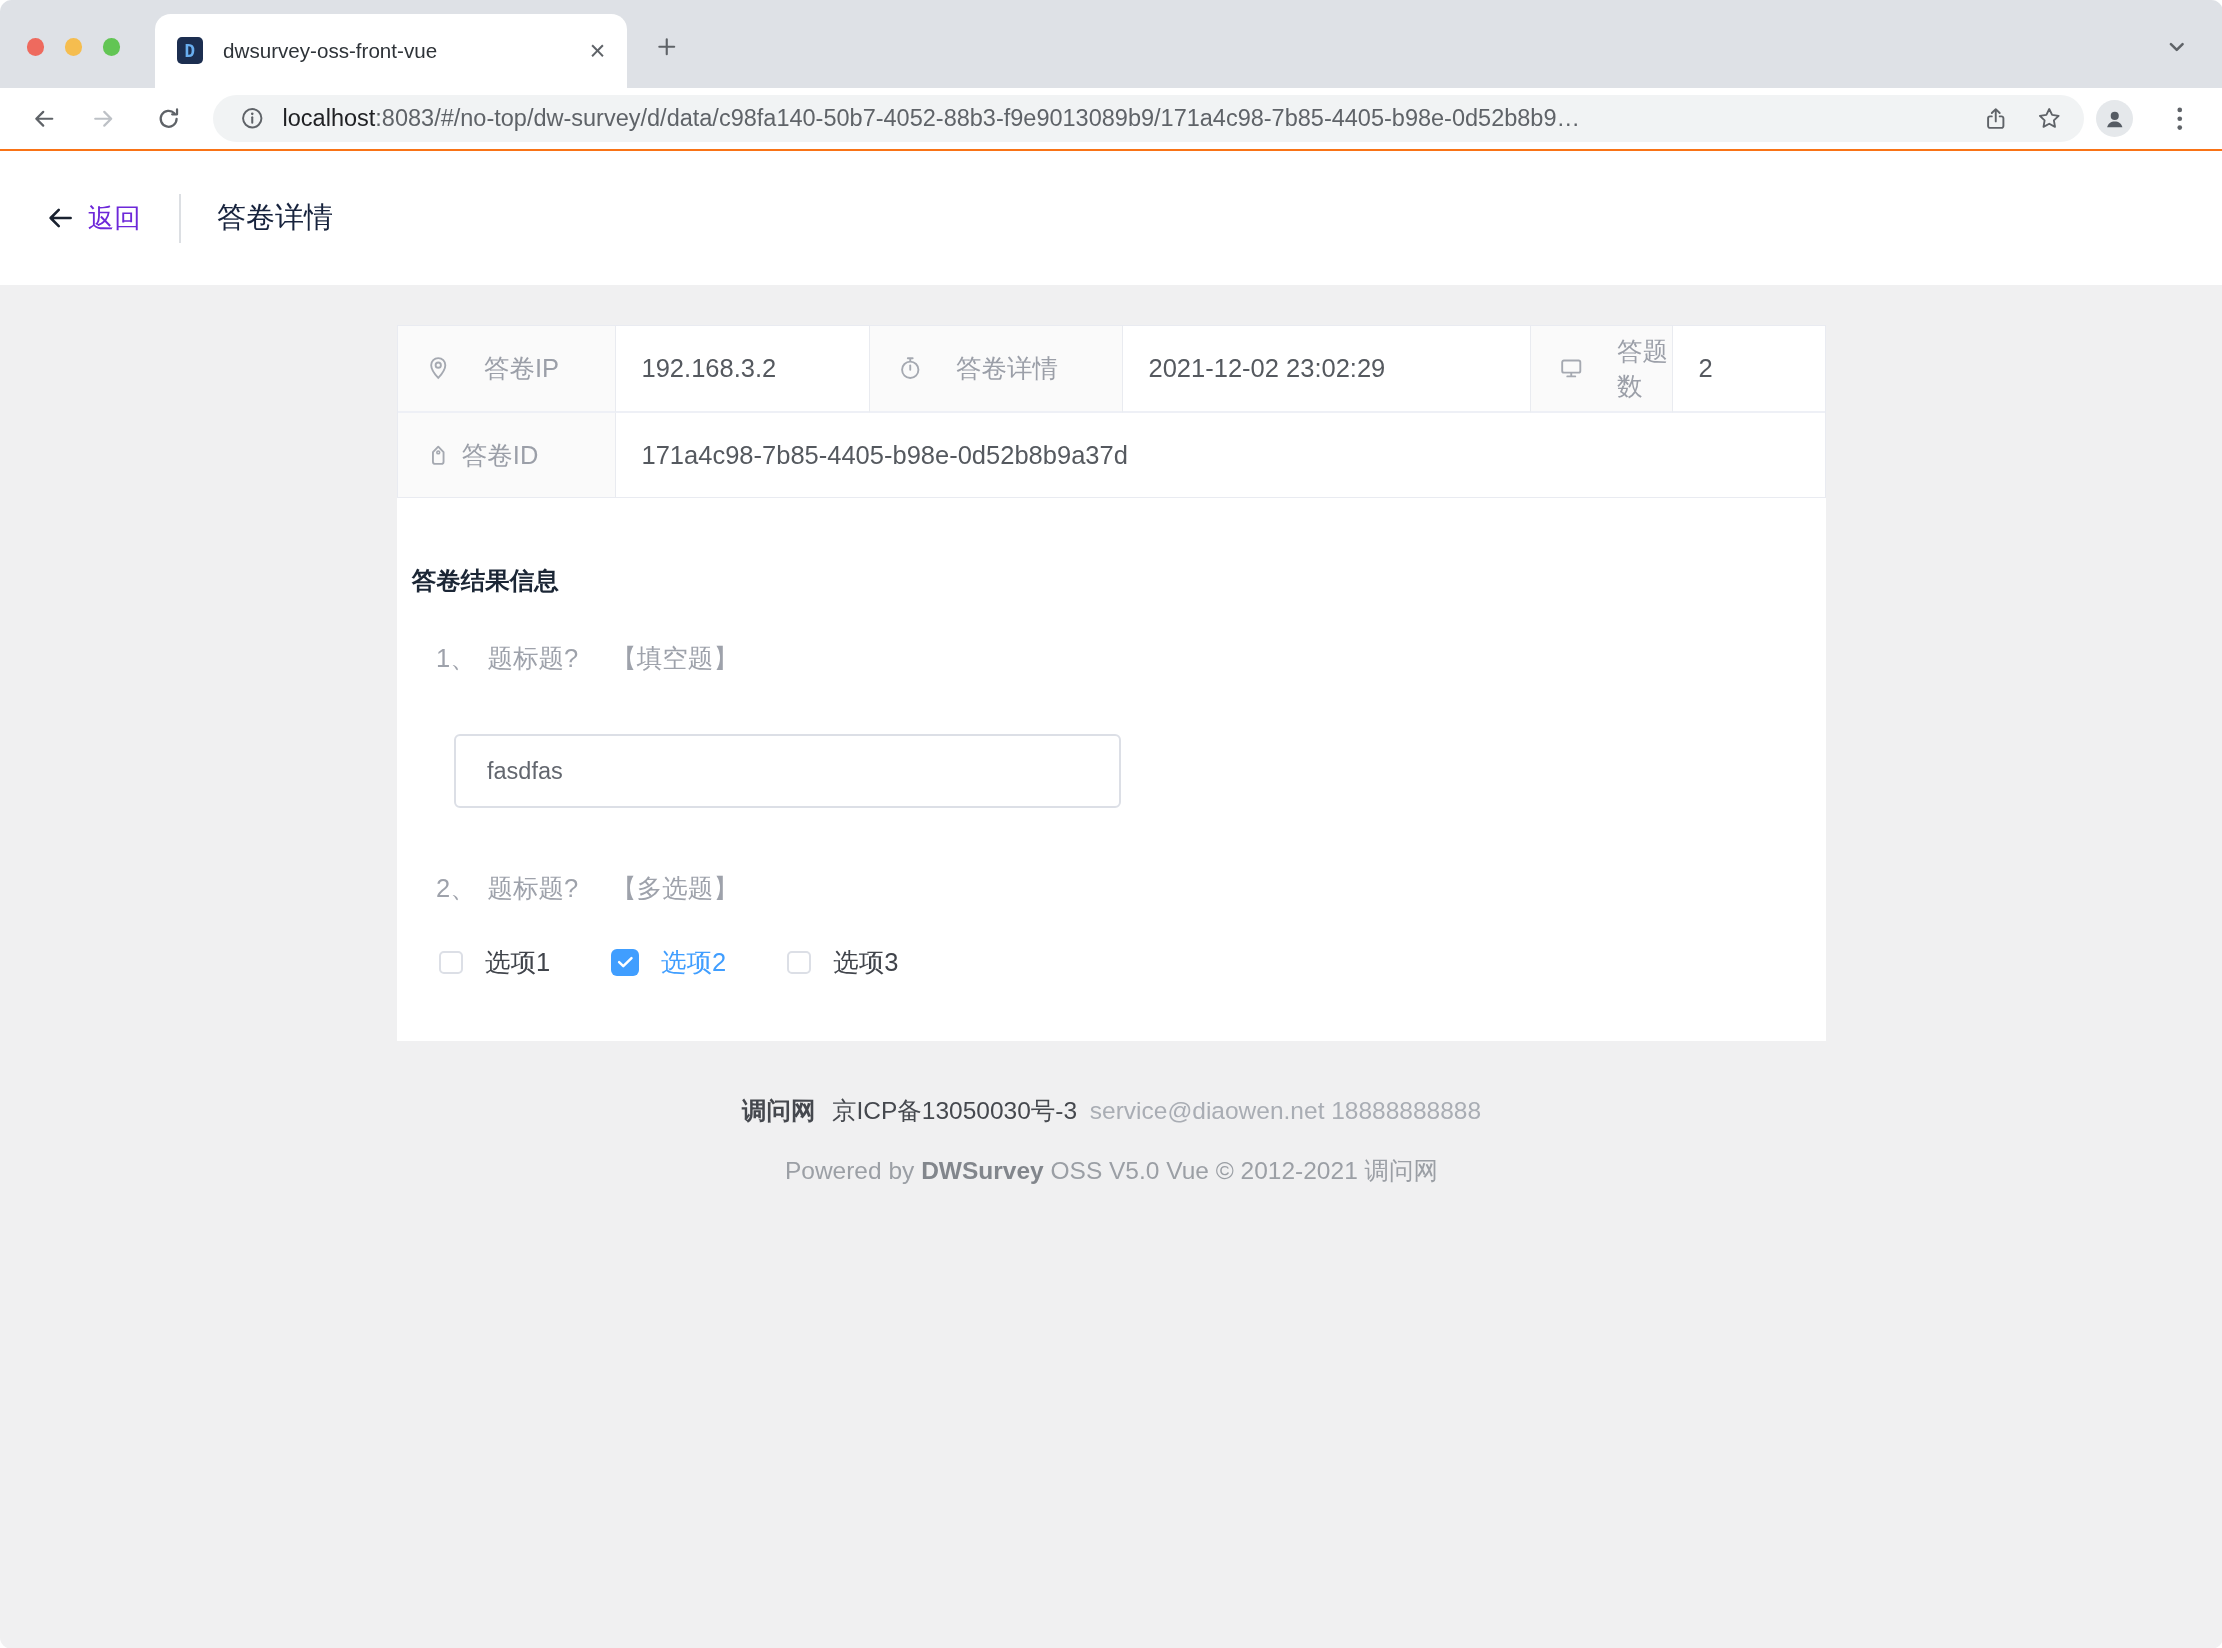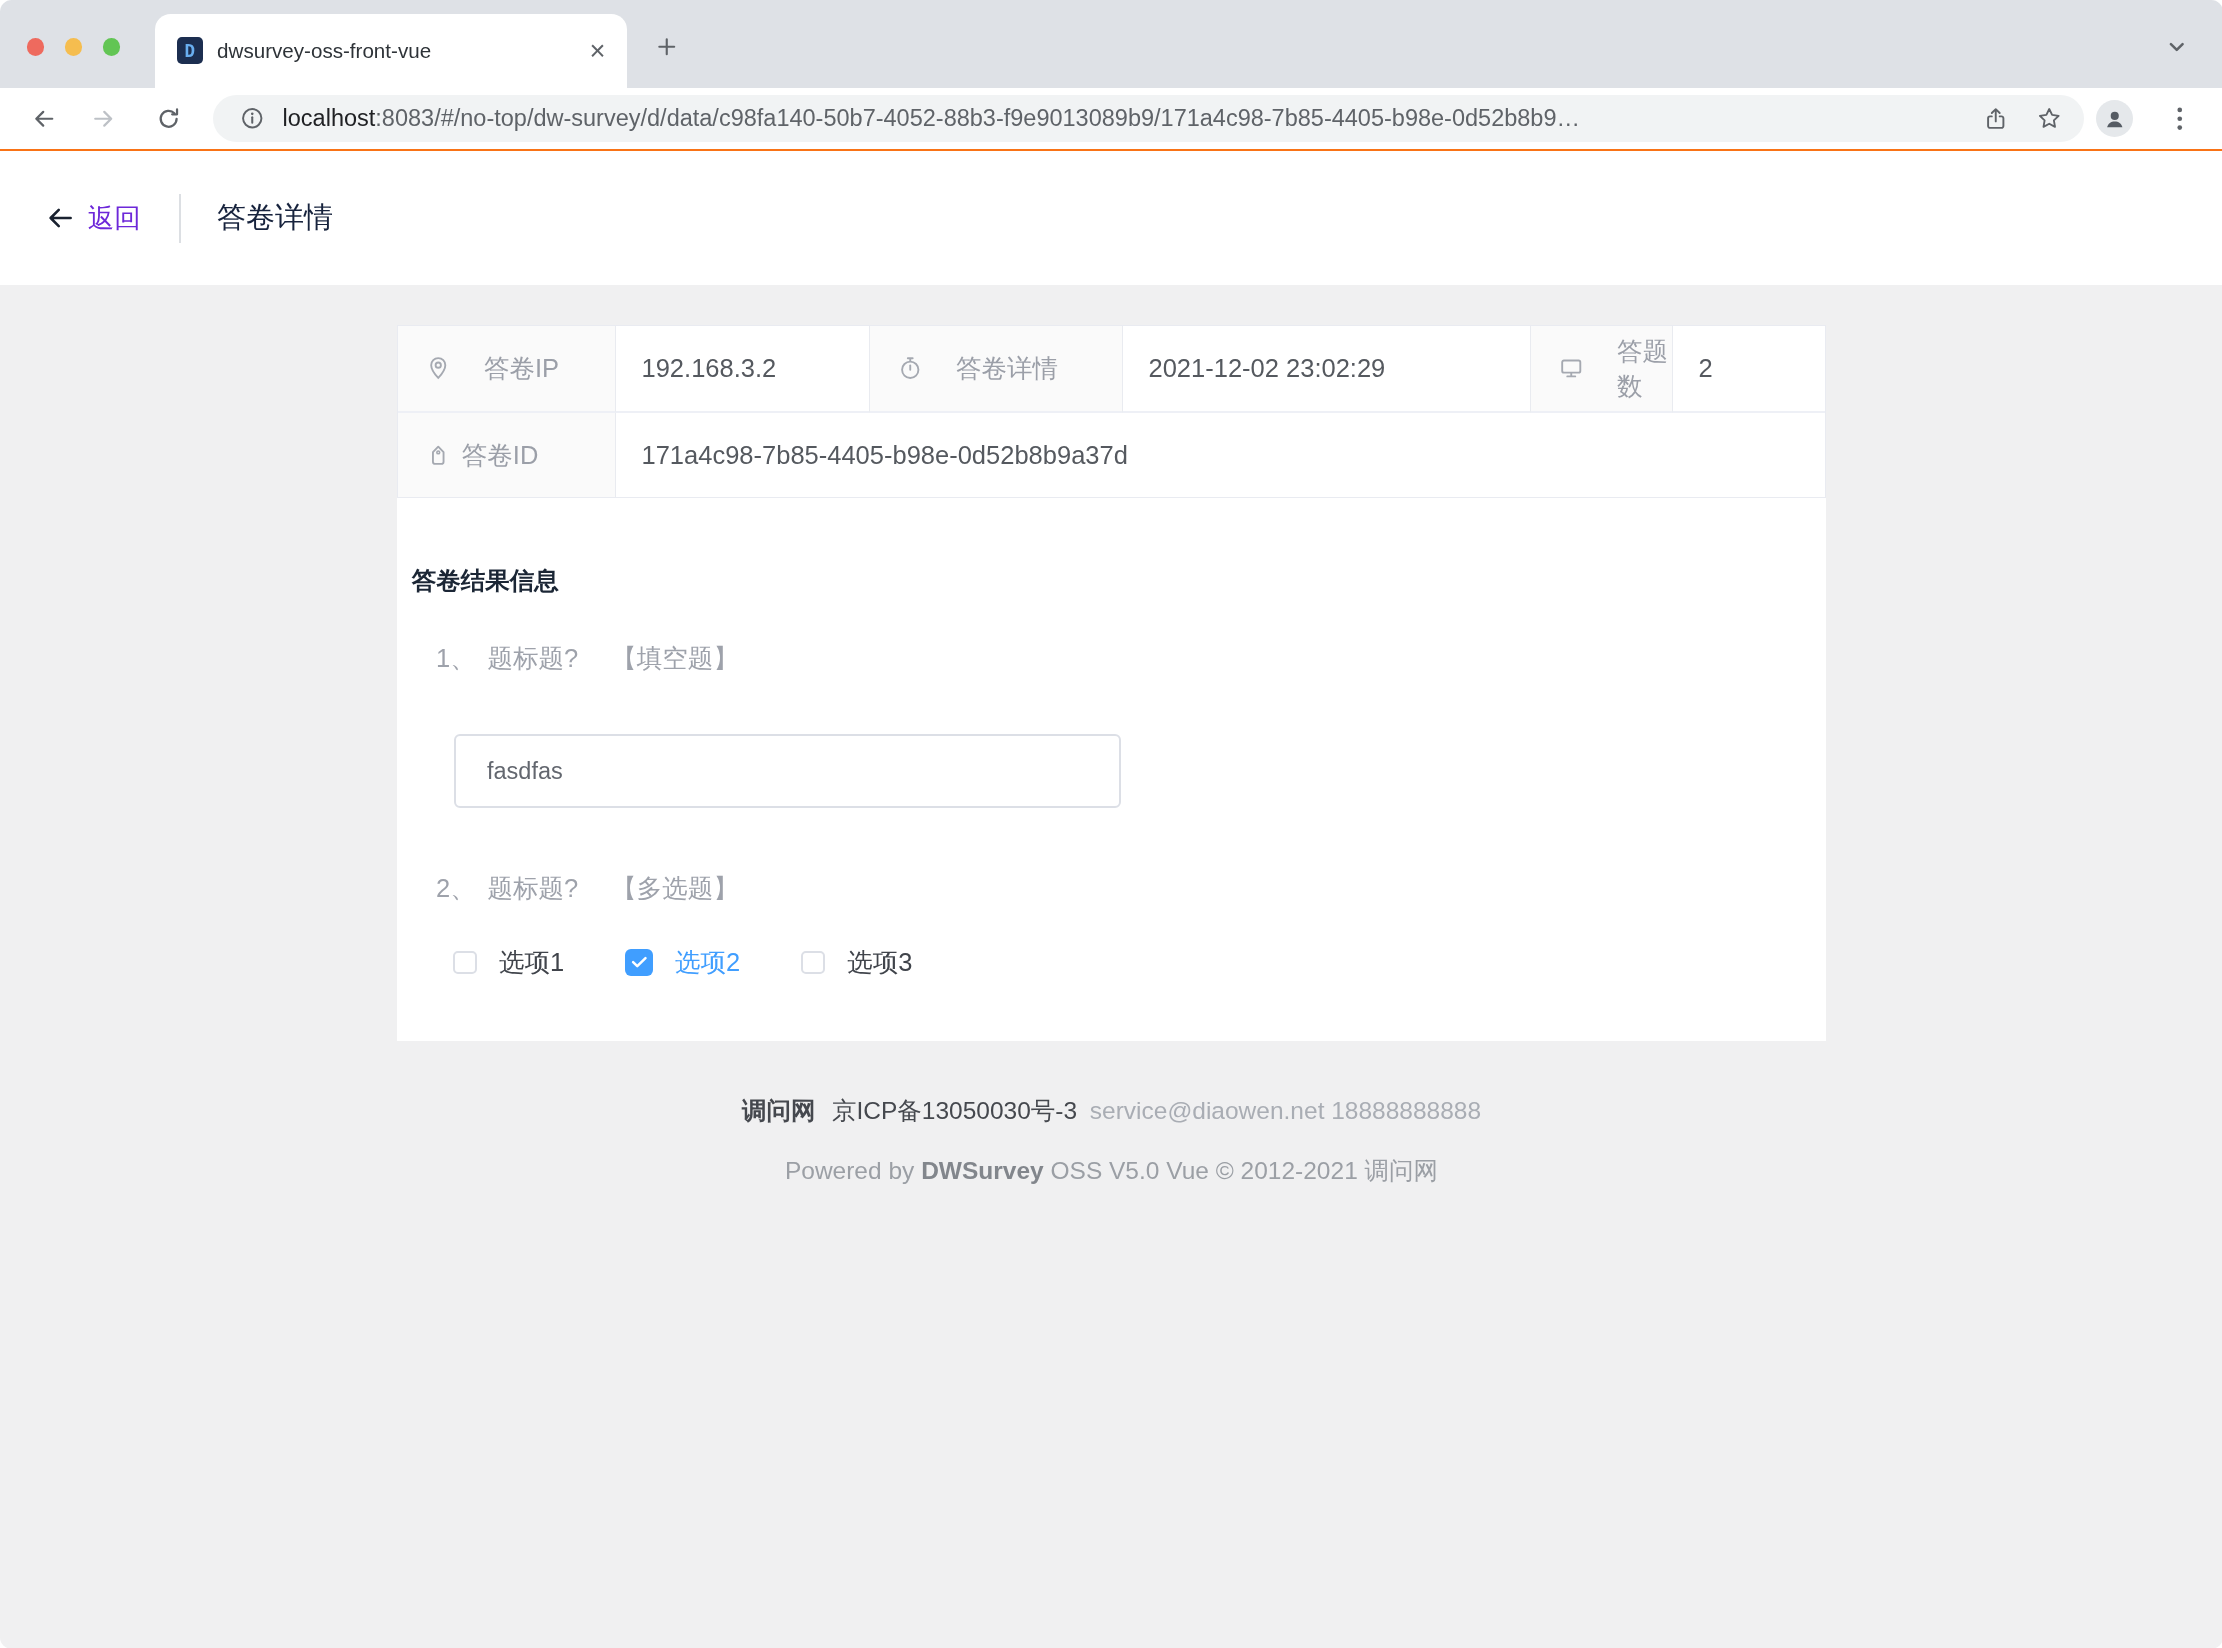--- a/index.html
+++ b/index.html
@@ -18,7 +18,7 @@
   .favicon{width:26.5px;height:26.5px;border-radius:4.9px;background:#1C2E50;display:flex;align-items:center;
            justify-content:center;font-family:"DejaVu Sans Mono",monospace;font-weight:bold;
            font-size:17.6px;color:#69AEEF;flex:0 0 auto;}
-  .tab-title{margin-left:14px;font-size:20.6px;color:#2E3338;white-space:nowrap;overflow:hidden;}
+  .tab-title{margin-left:20px;font-size:20.6px;color:#2E3338;white-space:nowrap;overflow:hidden;}
   .tab-close{margin-left:auto;font-size:27.4px;color:#5F6368;line-height:1;cursor:pointer;}
   .newtab{position:absolute;left:650px;top:30px;width:33px;height:33px;display:flex;align-items:center;justify-content:center;}
   .strip-chevron{position:absolute;right:33px;top:33px;width:26.5px;height:26.5px;display:flex;align-items:center;justify-content:center;}

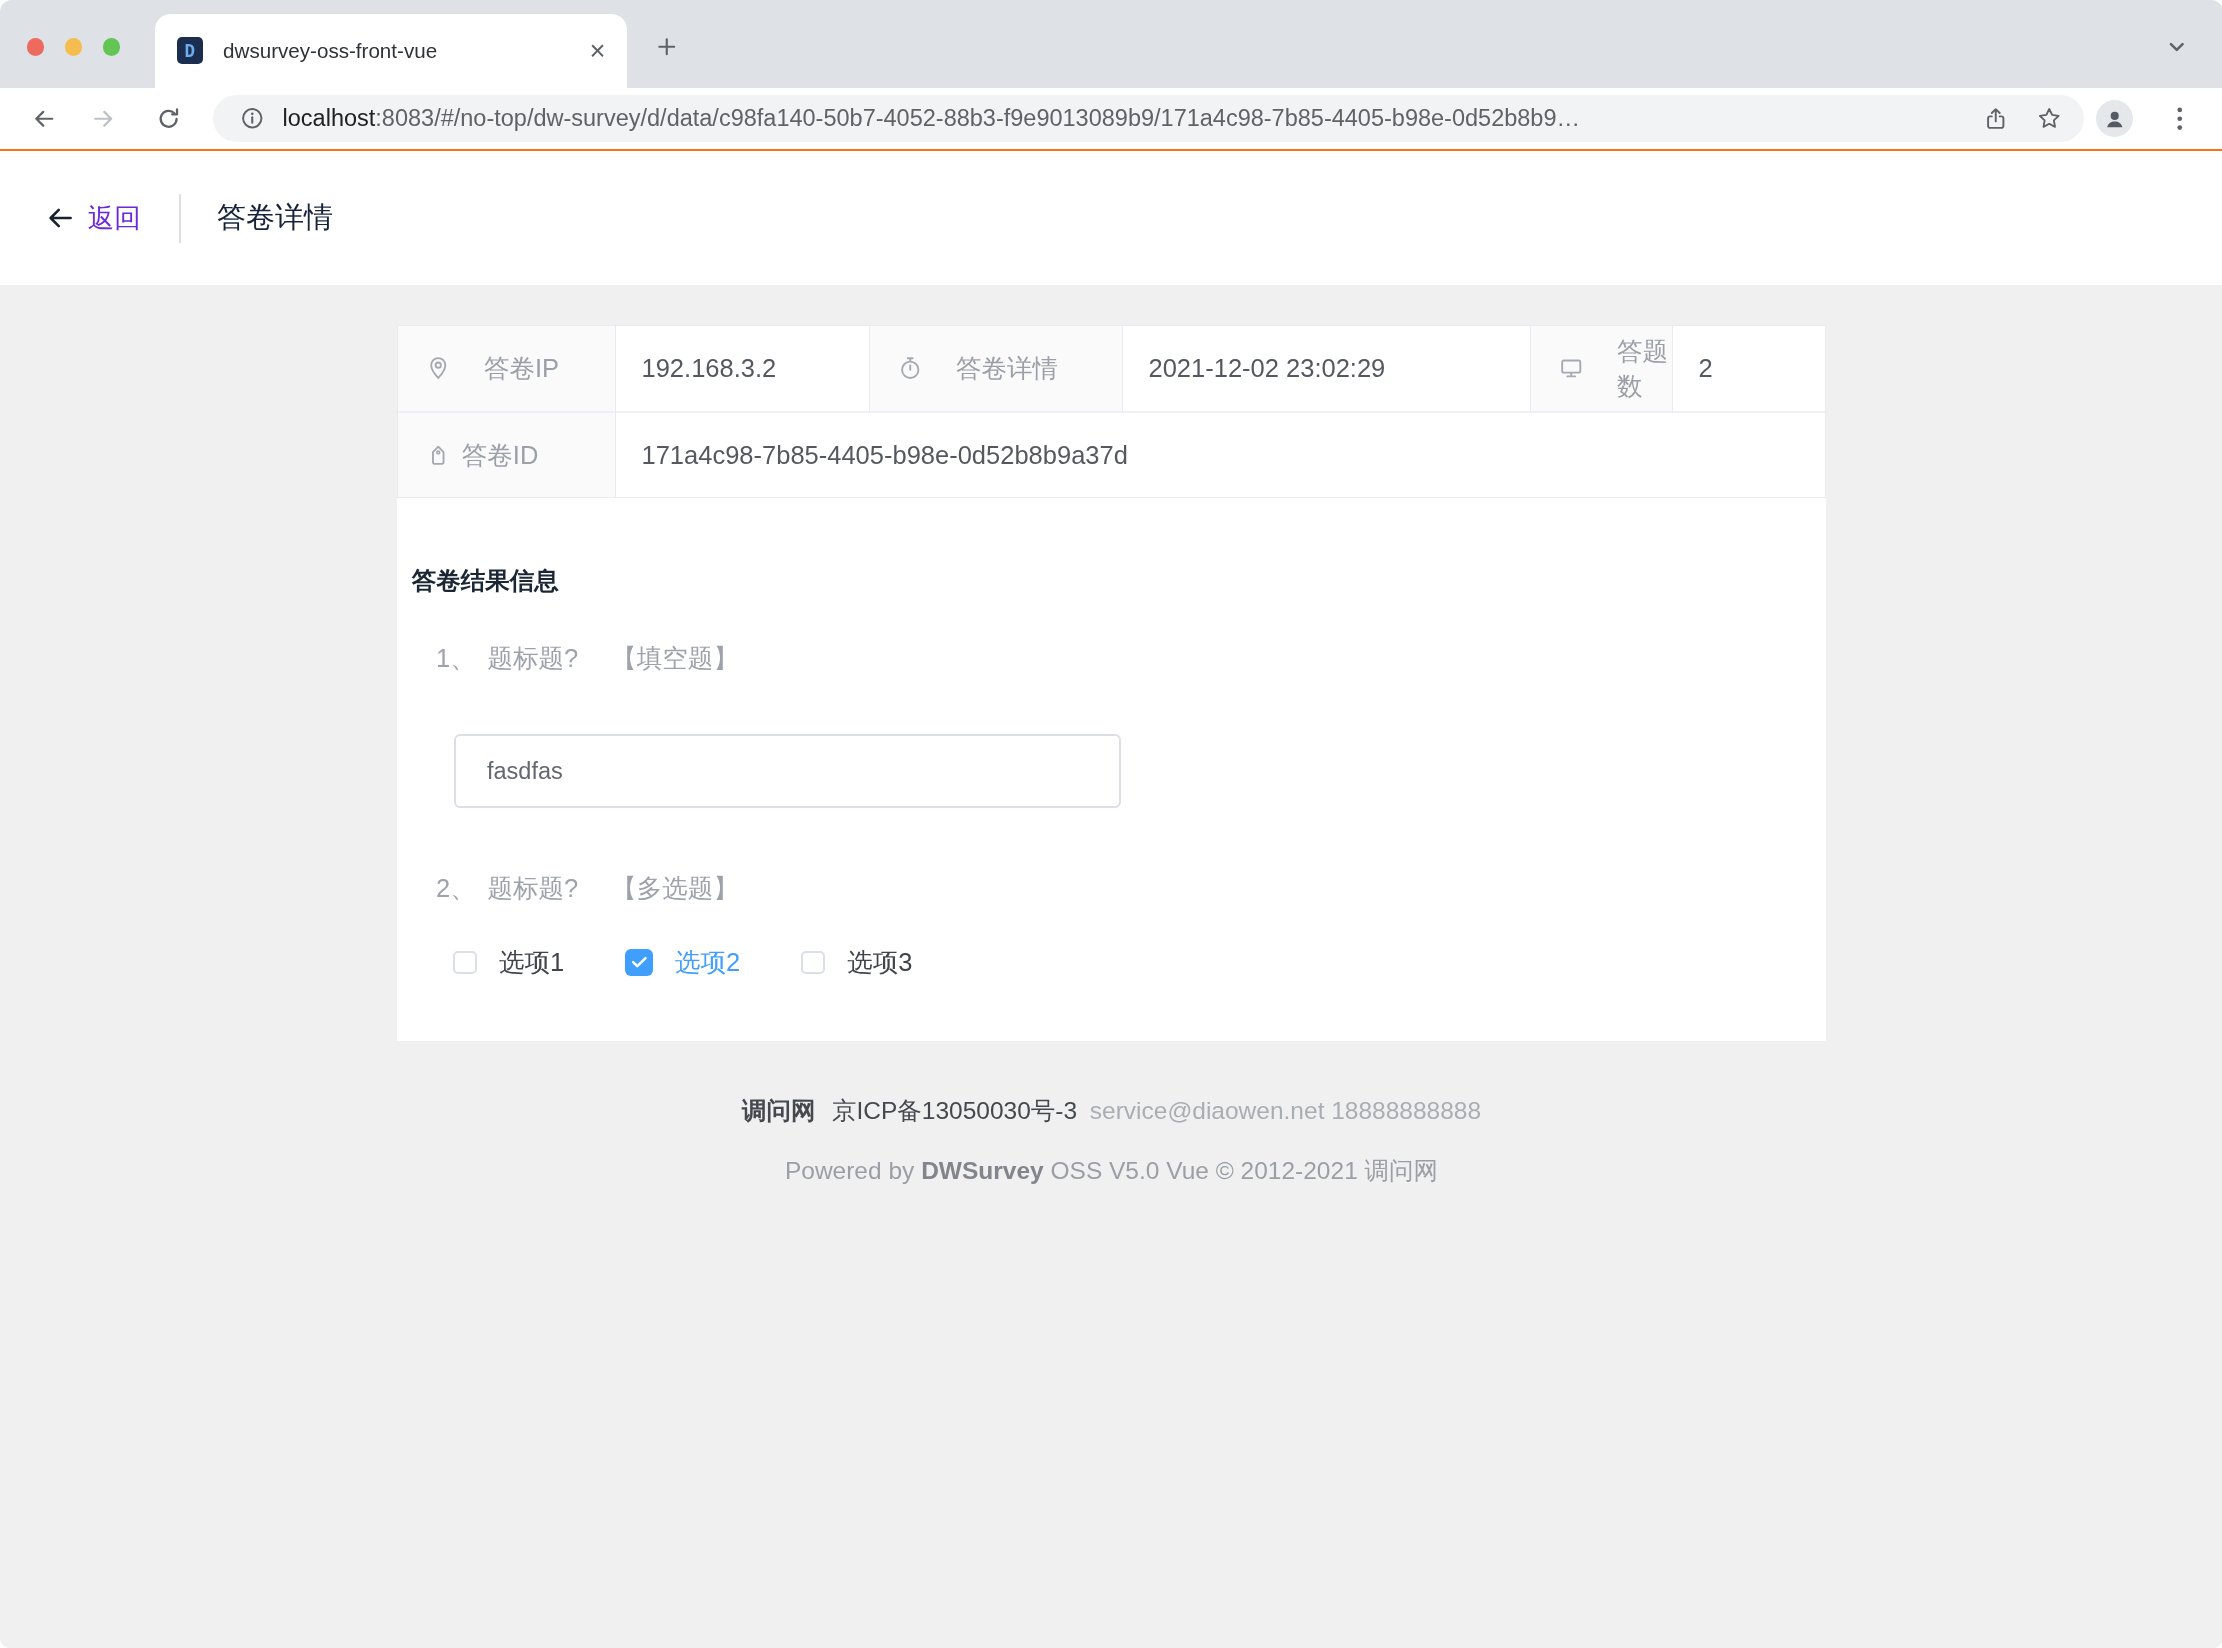--- a/index.html
+++ b/index.html
@@ -75,7 +75,7 @@
                 border-radius:6px;font-size:23.5px;color:#63676F;padding:0 31px;box-sizing:border-box;
                 background:#fff;font-family:inherit;outline:none;}
 
-  .cb-row{position:absolute;left:56px;top:620px;display:flex;align-items:center;}
+  .cb-row{position:absolute;left:42px;top:620px;display:flex;align-items:center;}
   .cb-item{display:flex;align-items:center;margin-right:61px;cursor:pointer;}
   .cb-box{width:23.5px;height:23.5px;border:2px solid #DCDFE6;border-radius:4.9px;background:#fff;box-sizing:border-box;}
   .cb-item.checked .cb-box{width:27.4px;height:27.4px;border:none;background:#409EFF;border-radius:5.9px;

